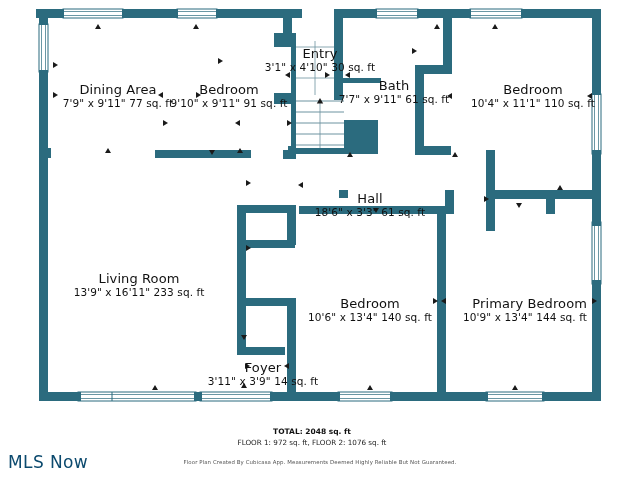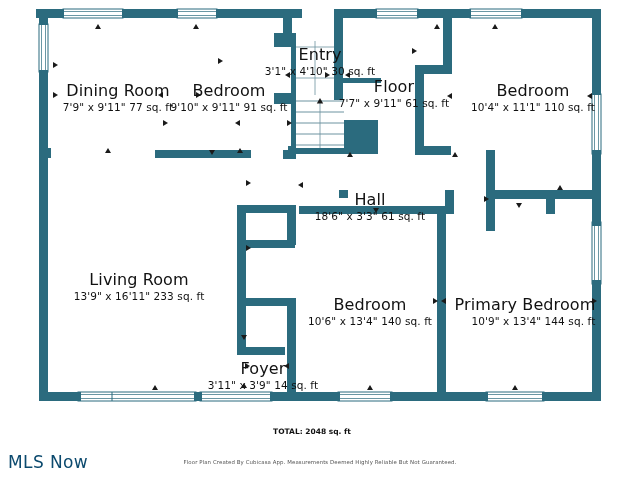--- a/index.html
+++ b/index.html
@@ -38,7 +38,7 @@
   }
   .room-label .rl-name {
     display: block;
-    font-size: 16px;
+    font-size: 13px;
     letter-spacing: 0.1px;
     color: #111111;
   }

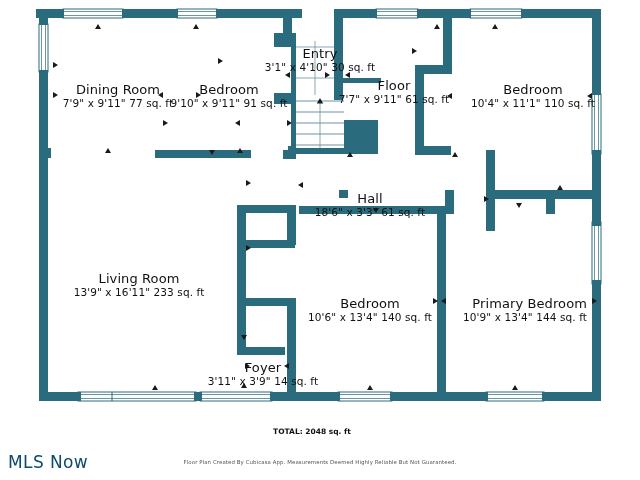--- a/index.html
+++ b/index.html
@@ -279,7 +279,7 @@
   </svg>
 
   <div class="room-label" style="left:118px; top:82px; transform:translateX(-50%);">
-    <span class="rl-name">Dining Room</span>
+    <span class="rl-name">Dining Area</span>
     <span class="rl-dims">7'9" x 9'11" 77 sq. ft</span>
   </div>
 

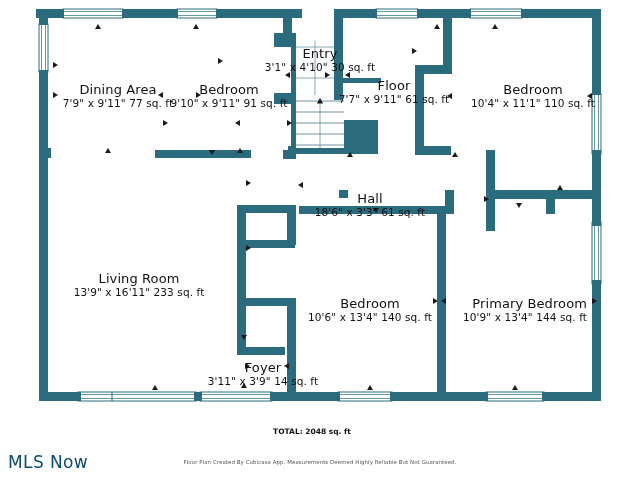--- a/index.html
+++ b/index.html
@@ -294,7 +294,7 @@
   </div>
 
   <div class="room-label" style="left:394px; top:78px; transform:translateX(-50%);">
-    <span class="rl-name">Floor</span>
+    <span class="rl-name">Bath</span>
     <span class="rl-dims">7'7" x 9'11" 61 sq. ft</span>
   </div>
 

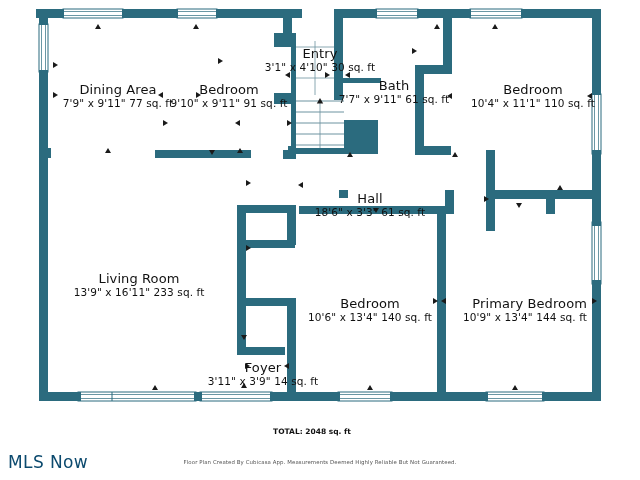--- a/index.html
+++ b/index.html
@@ -330,6 +330,7 @@
 
   <div id="footer-block">
     <div class="f-total">TOTAL: 2048 sq. ft</div>
+    <div class="f-line">FLOOR 1: 972 sq. ft, FLOOR 2: 1076 sq. ft</div>
   </div>
 
   <div id="footer-disclaimer">Floor Plan Created By Cubicasa App. Measurements Deemed Highly Reliable But Not Guaranteed.</div>

